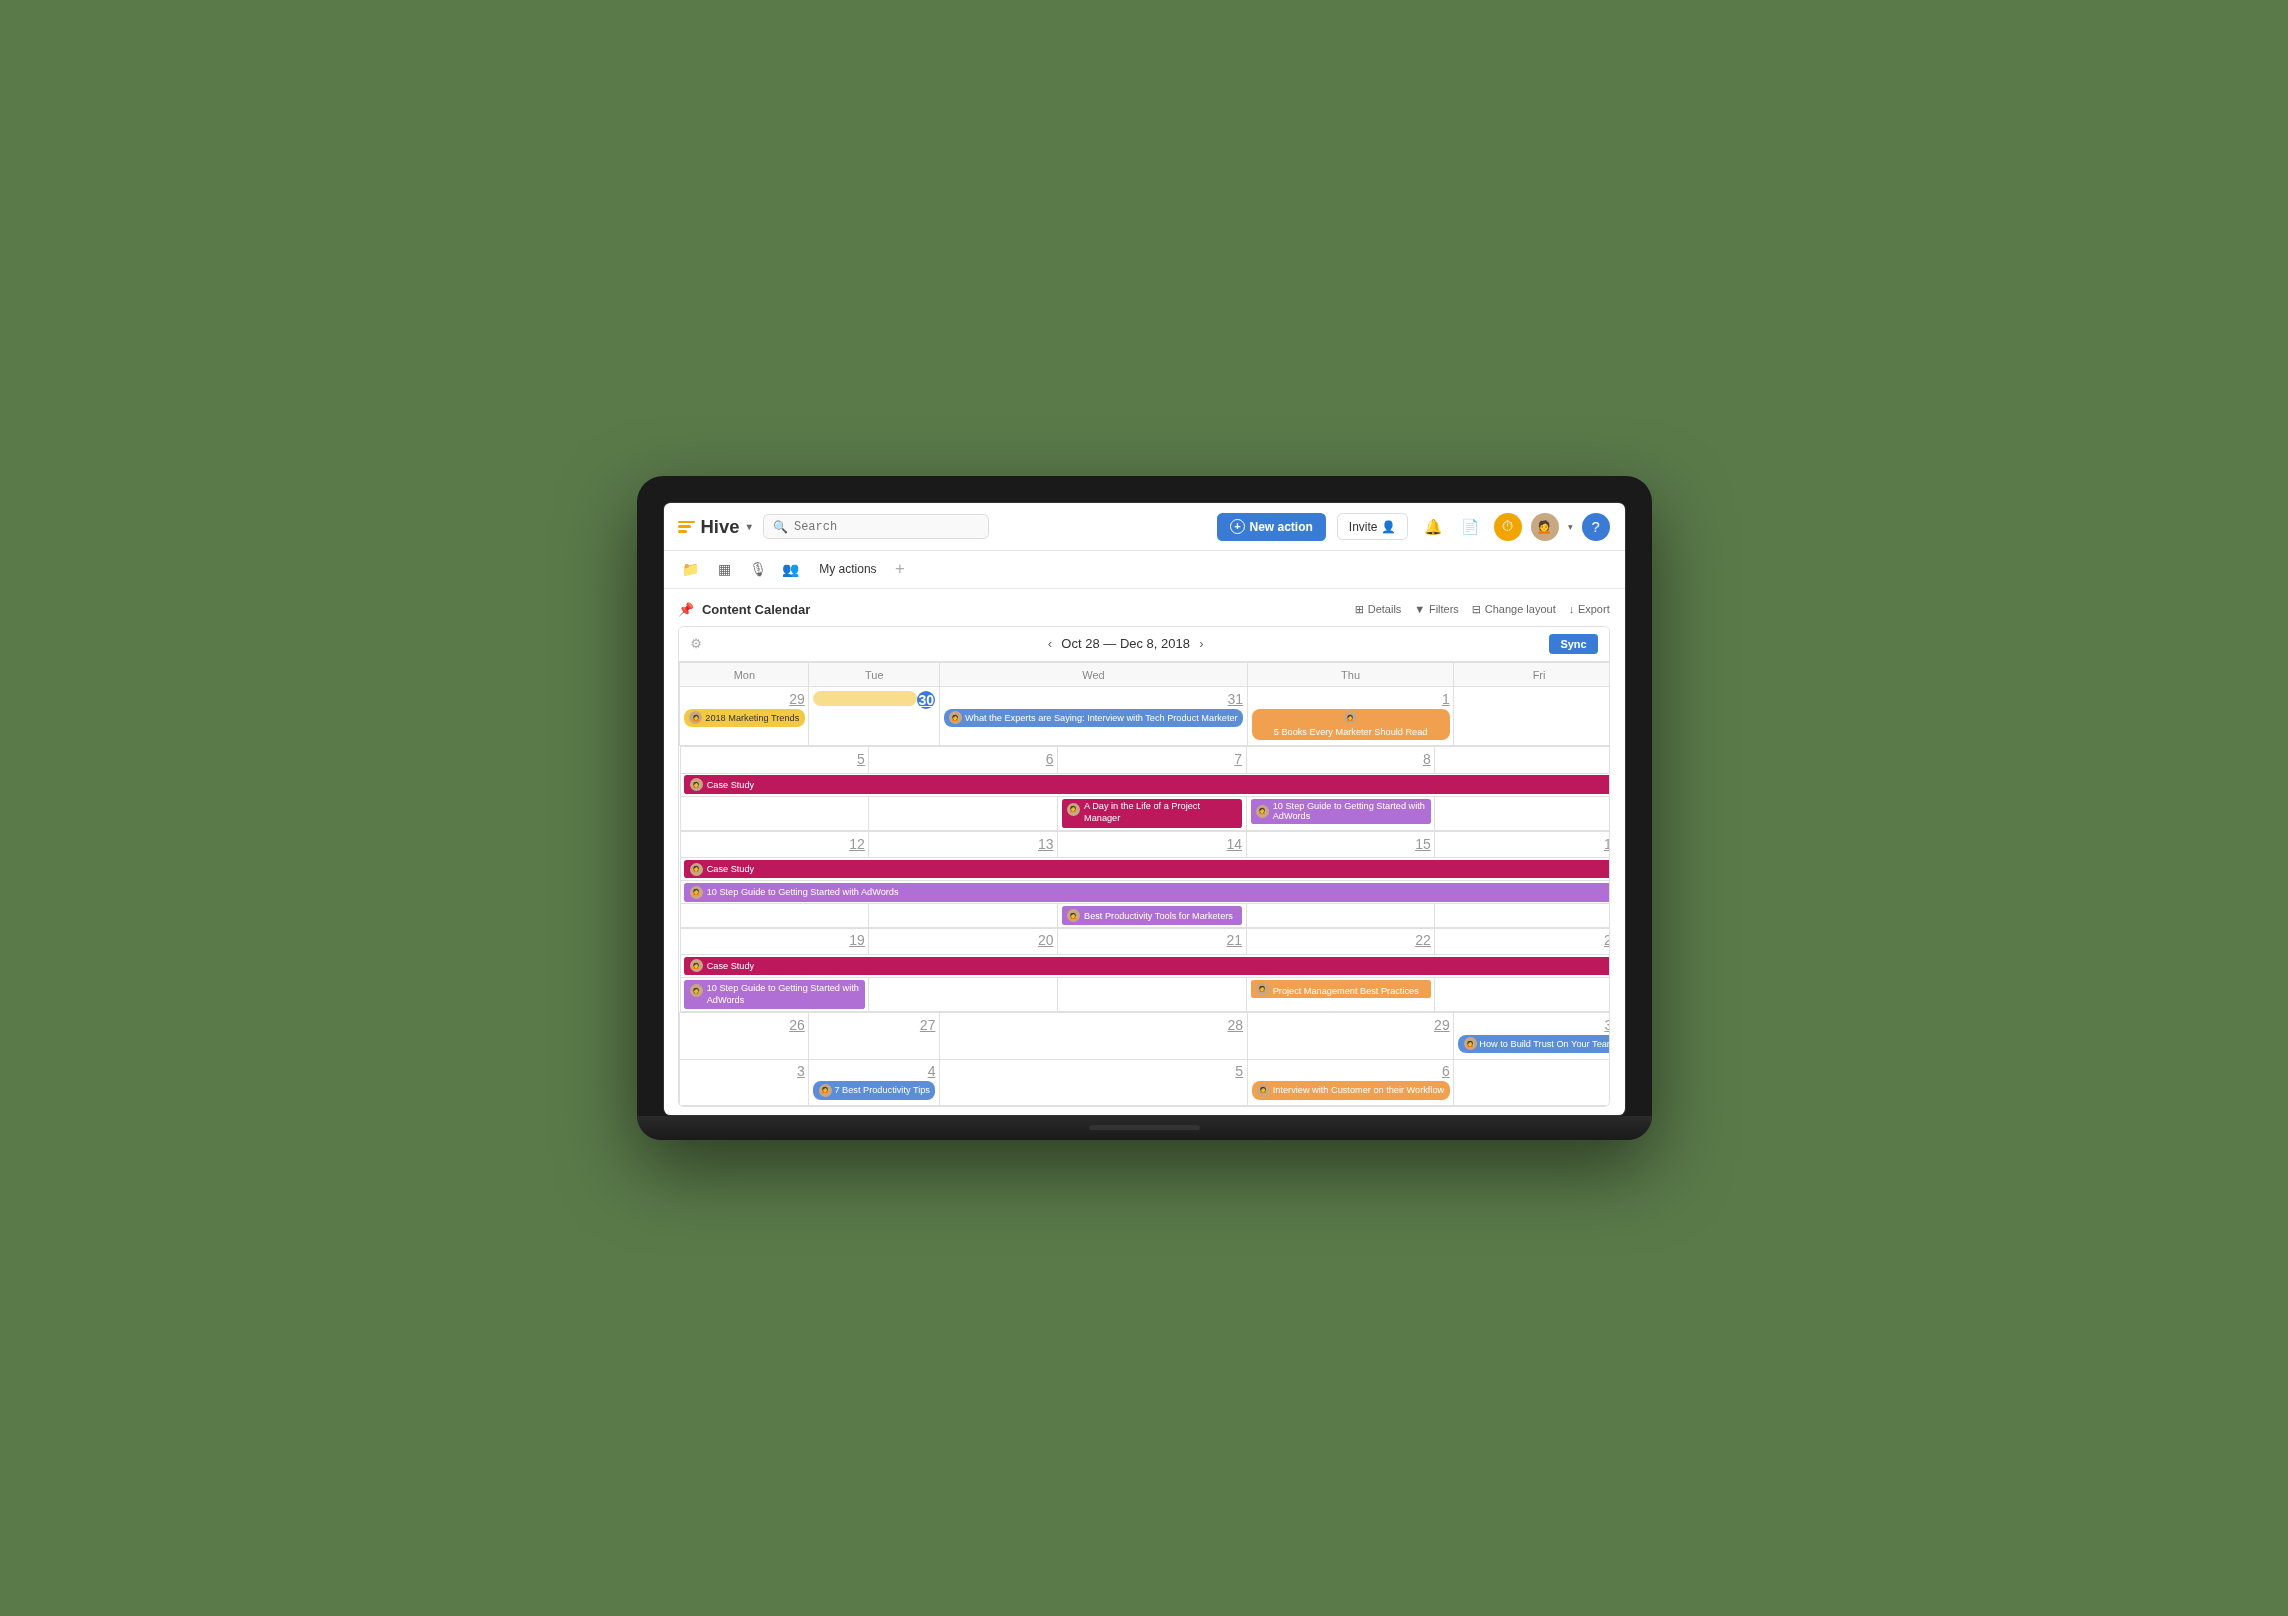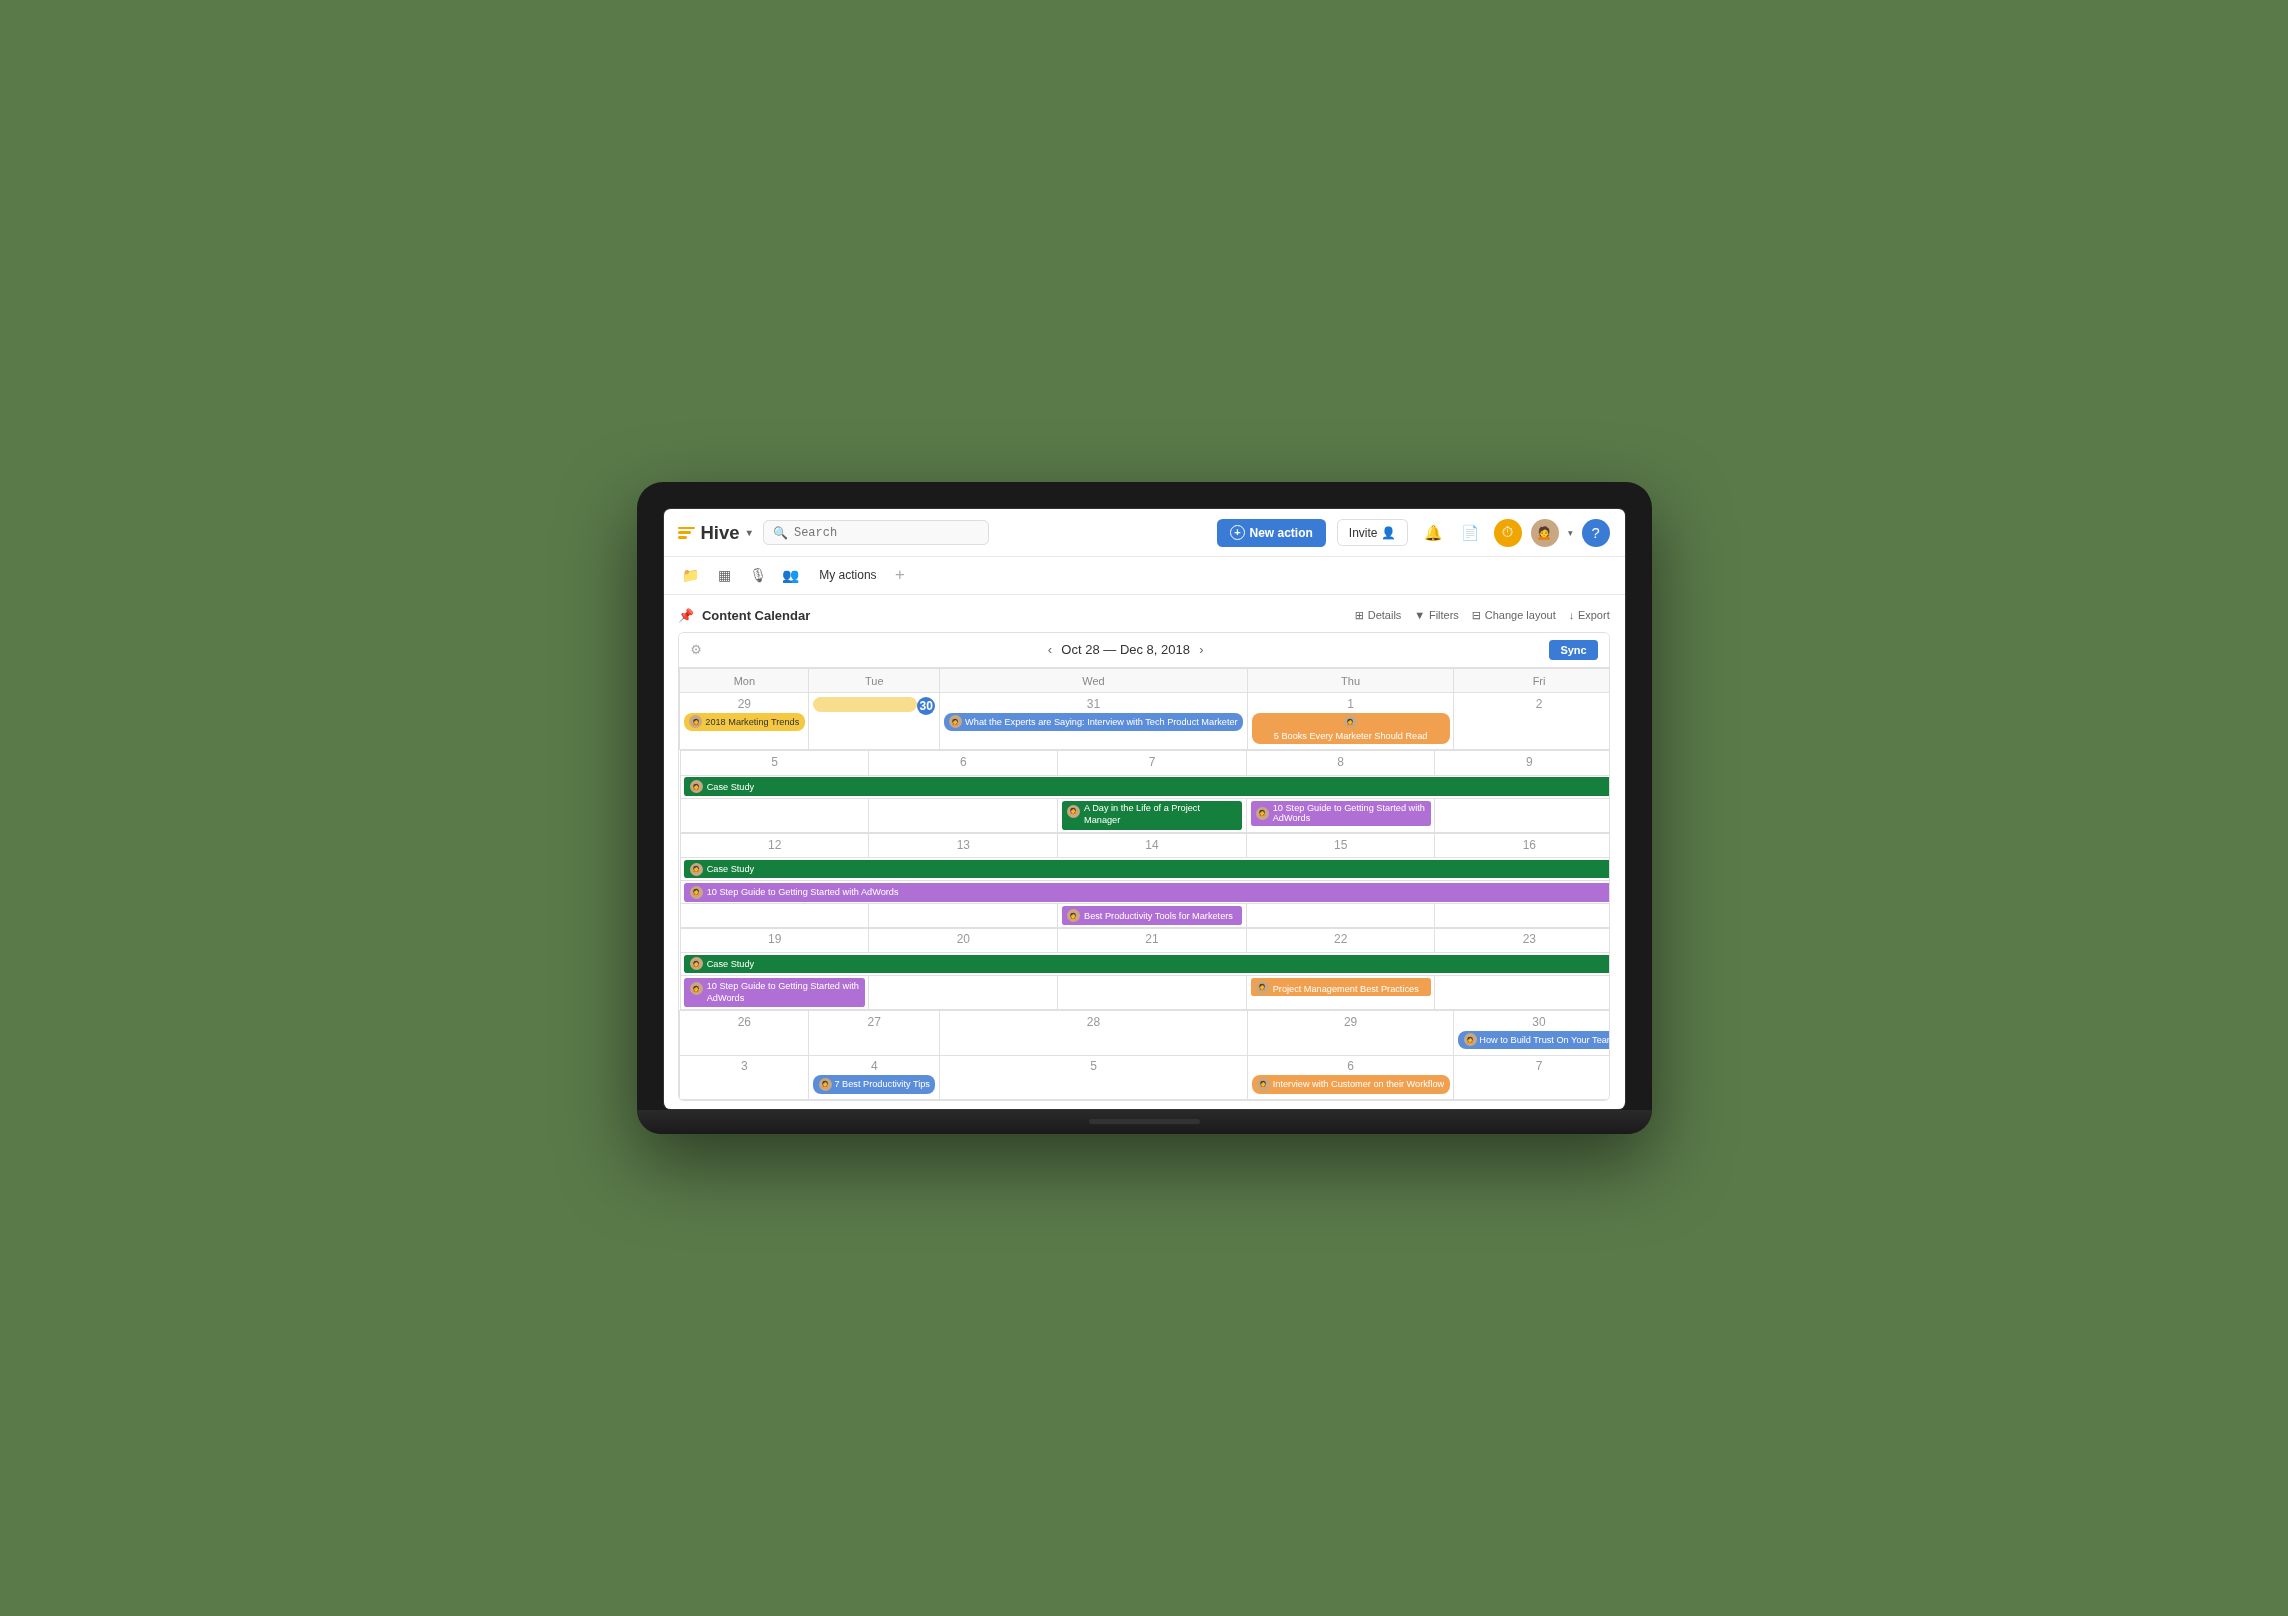--- a/index.html
+++ b/index.html
@@ -368,10 +368,11 @@
     }
 
     .date-num {
-      font-size: 12px;
+      font-size: 14px;
       color: #999;
-      text-align: center;
+      text-align: right;
       margin-bottom: 1.8px;
+      text-decoration: underline;
     }
 
     .date-num.today-circle {

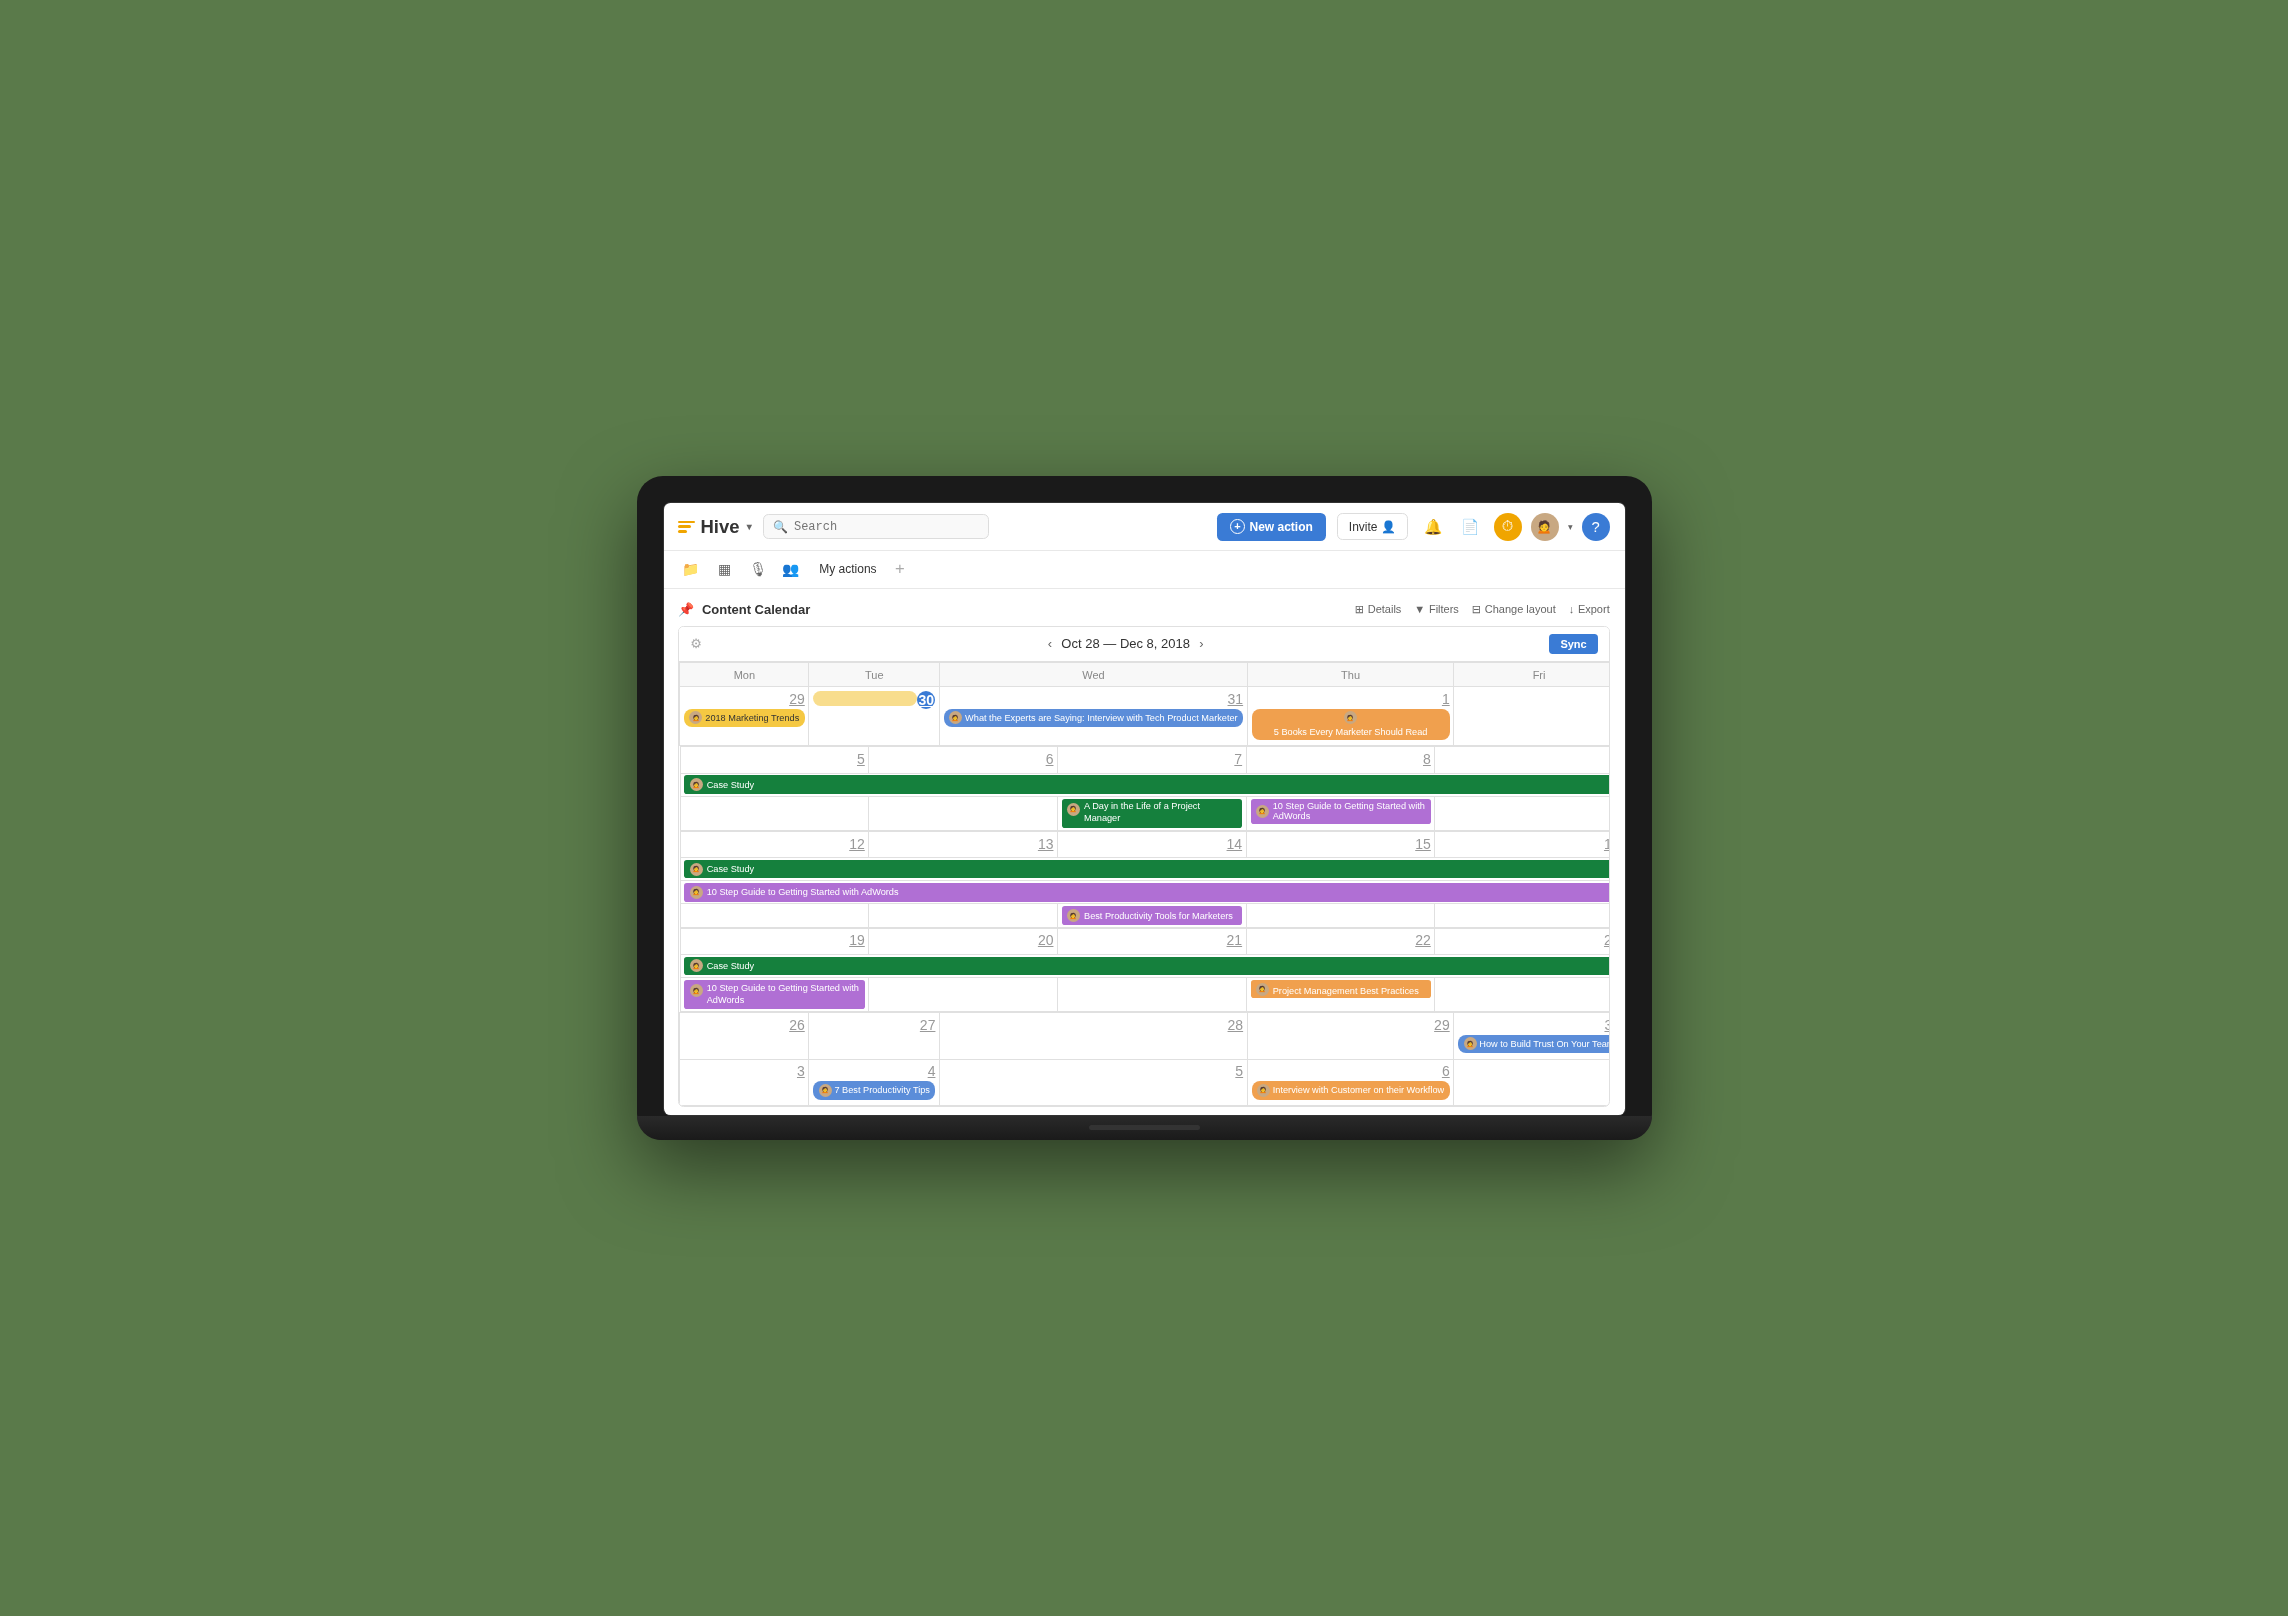--- a/index.html
+++ b/index.html
@@ -433,7 +433,7 @@
       color: #fff;
       overflow: hidden;
     }
-    .colspan-event.blue { background: #15803d; }
+    .colspan-event.blue { background: #be185d; }
     .colspan-event.purple { background: #b06fd4; }
     .colspan-event.orange { background: #f0a04e; align-items: flex-end; }
 

